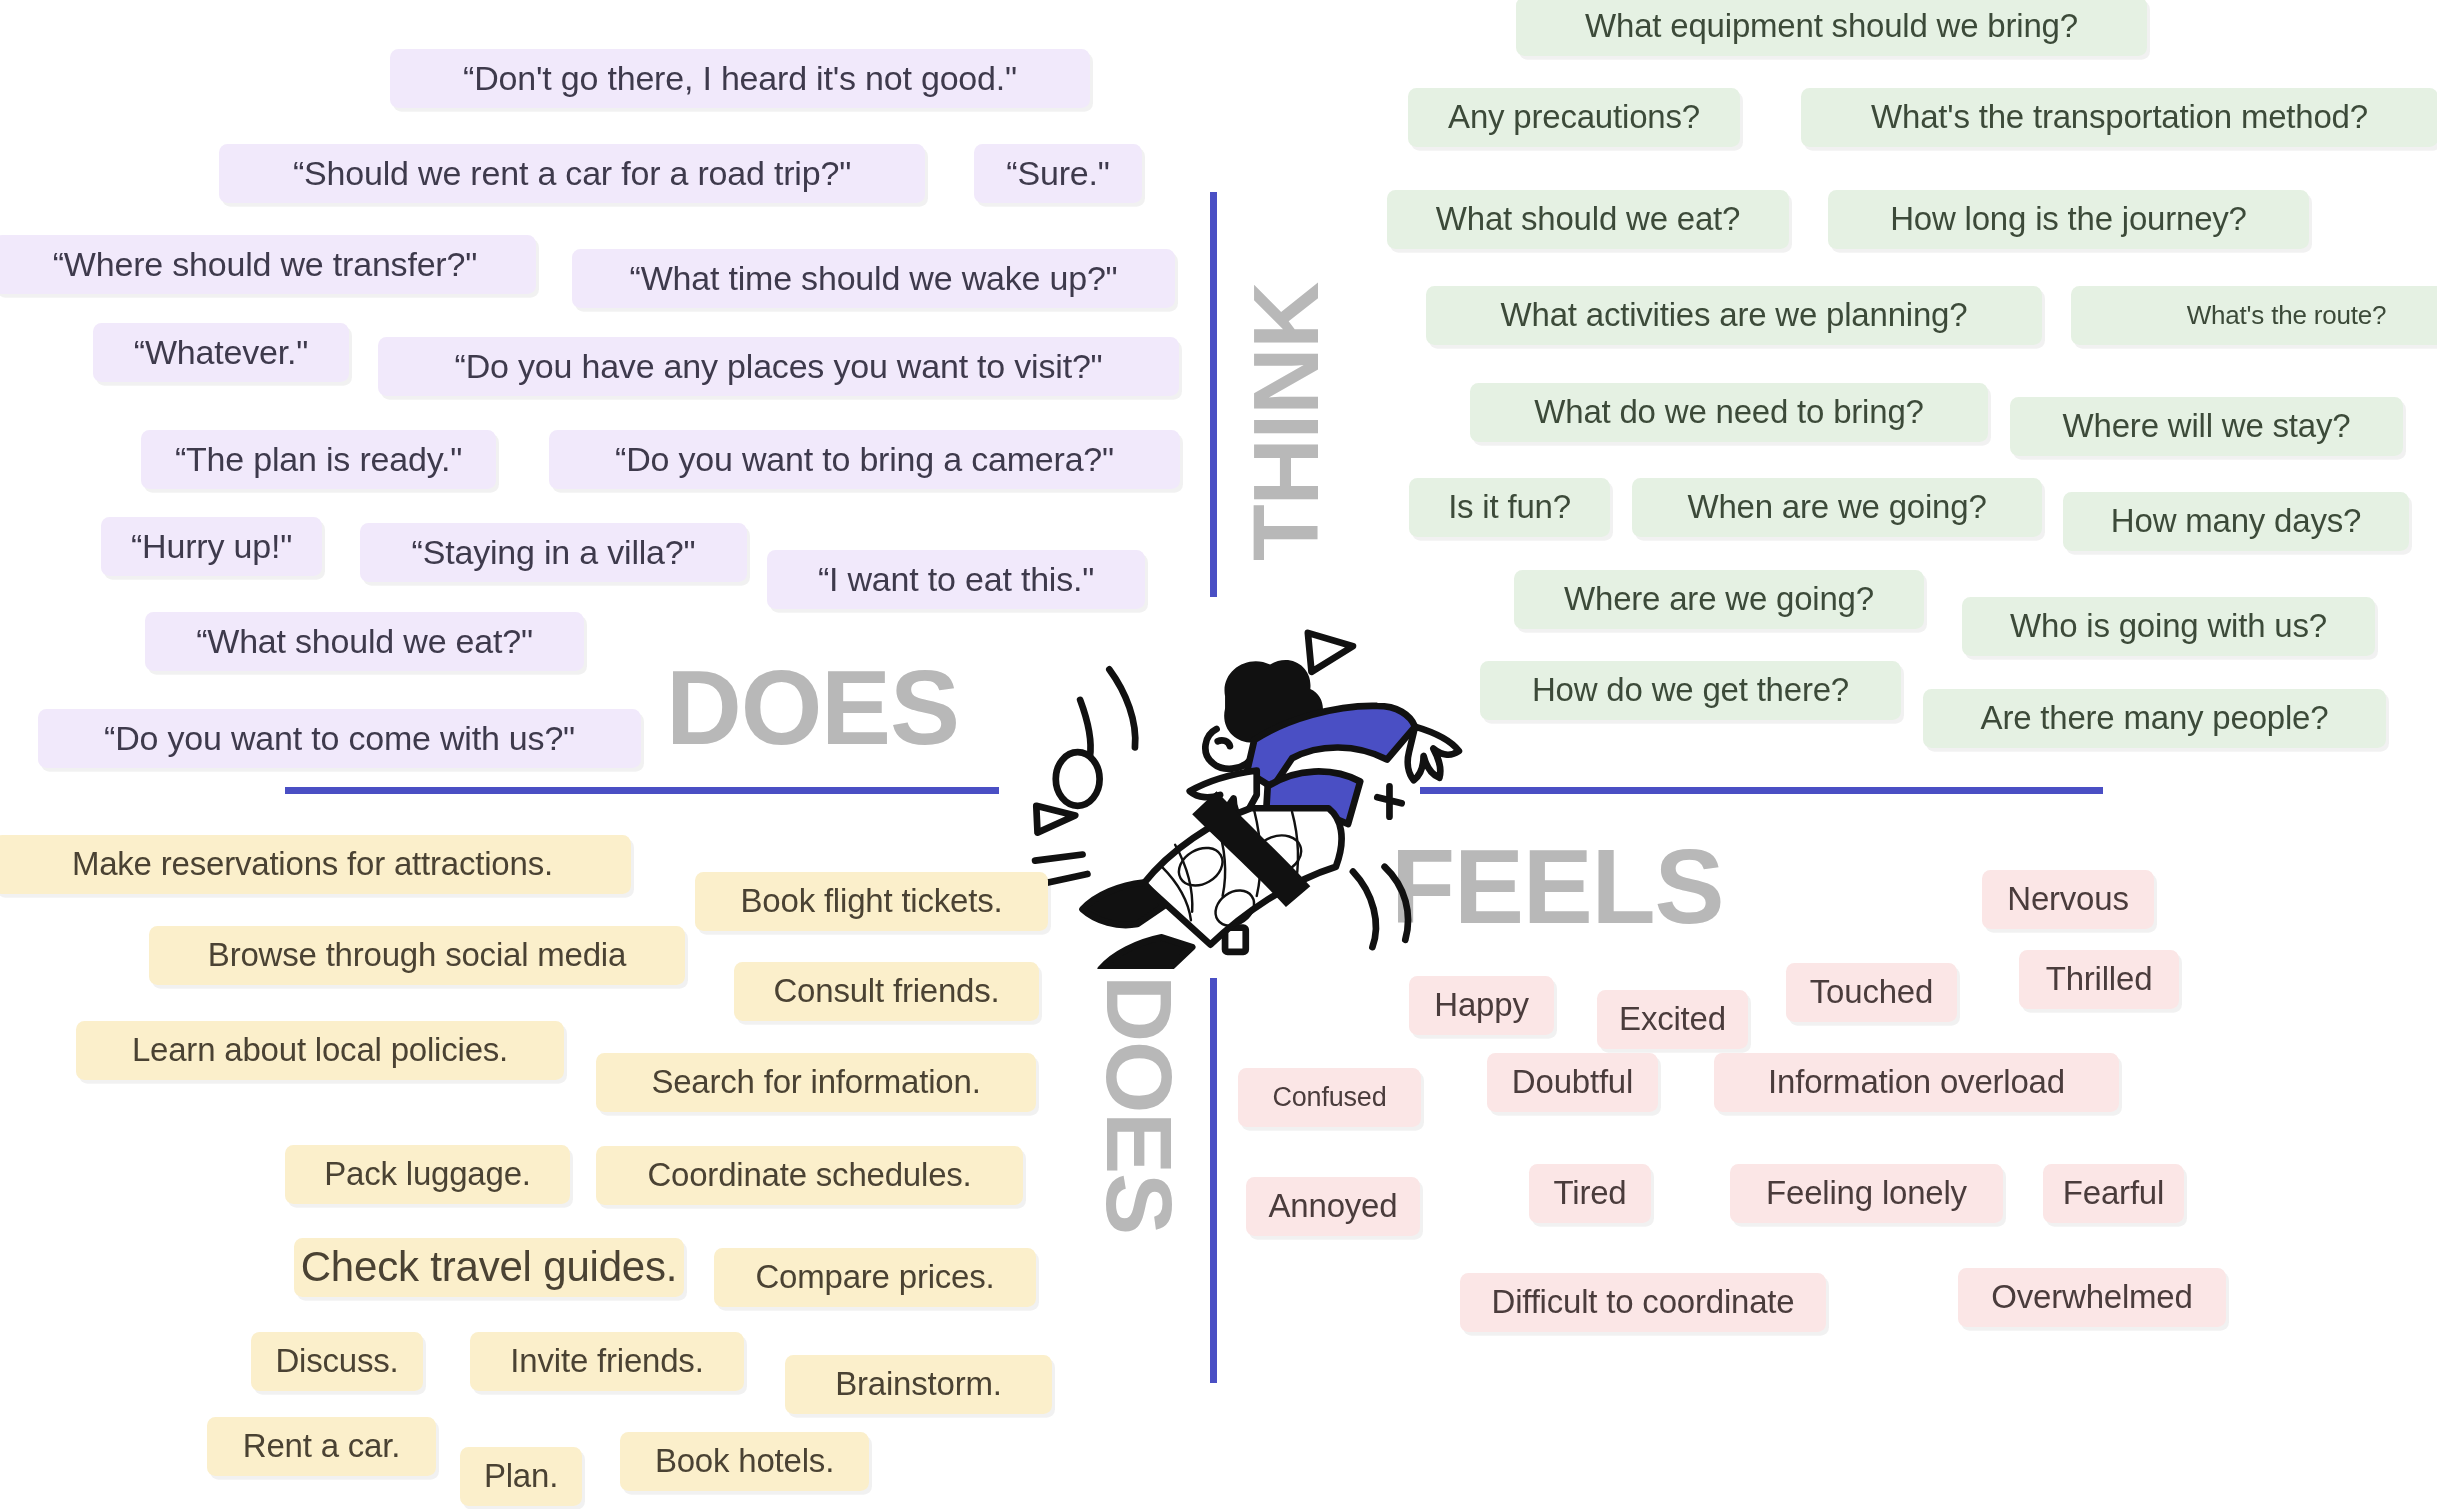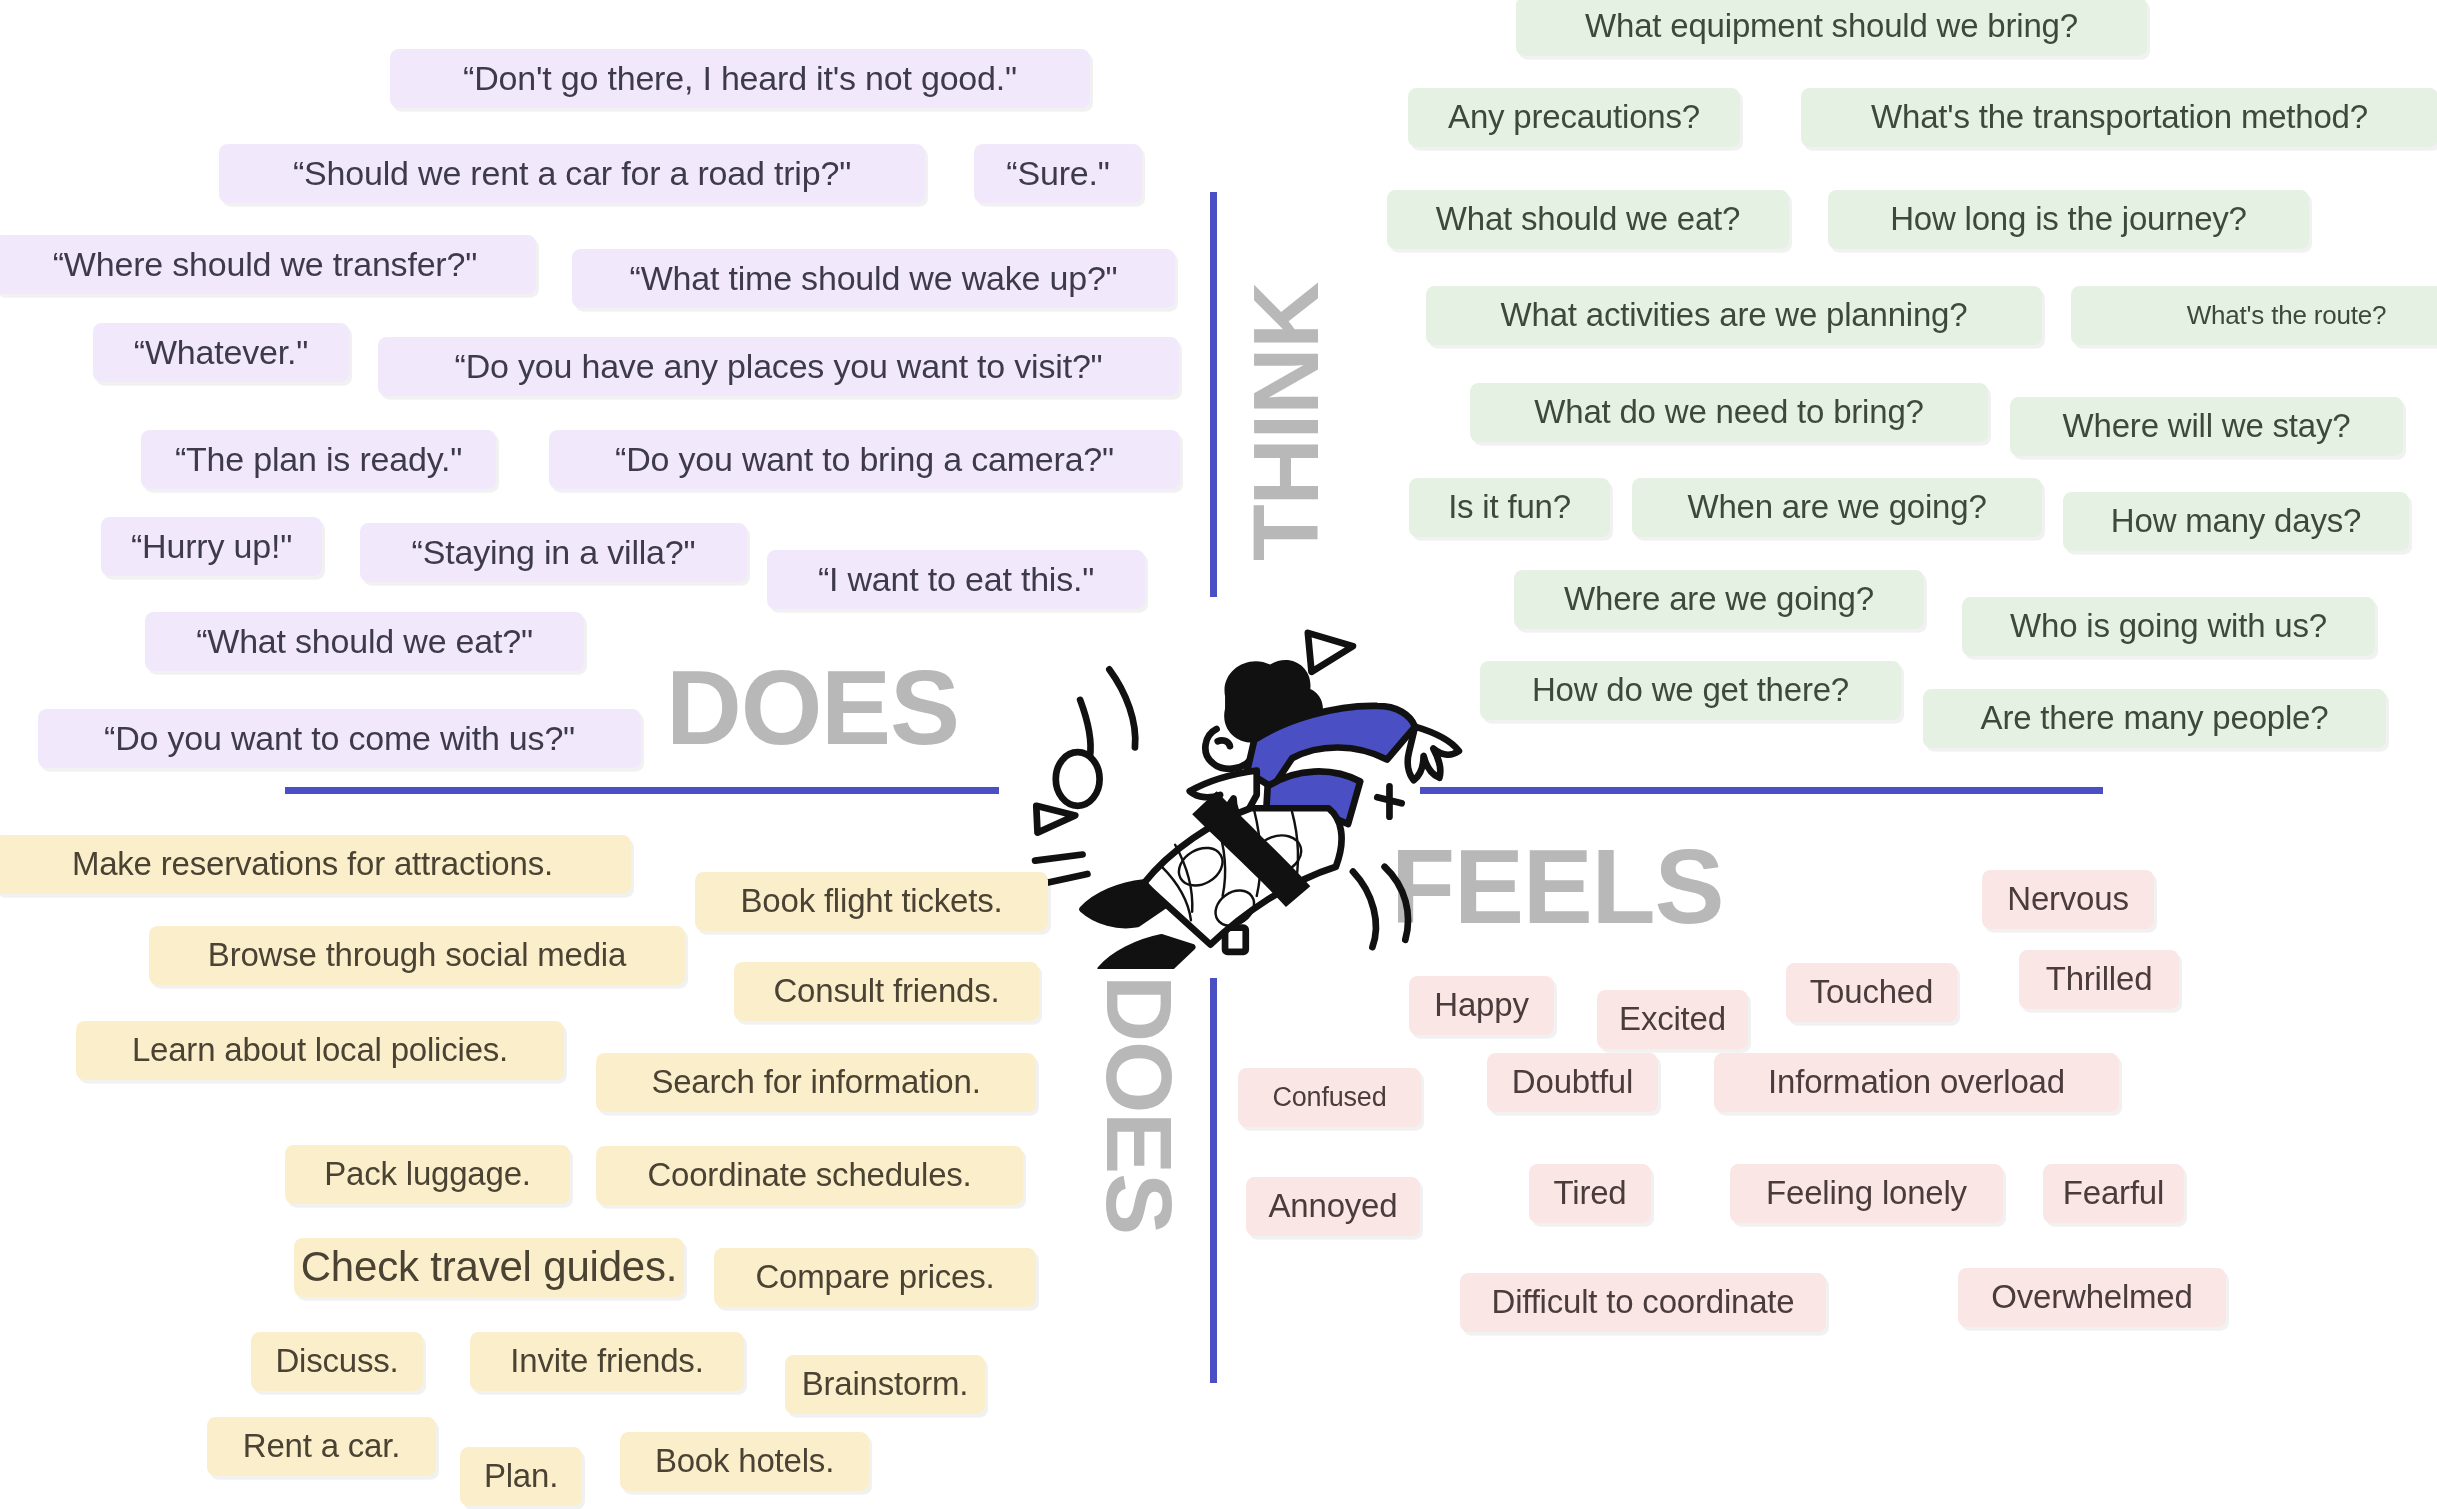--- a/index.html
+++ b/index.html
@@ -178,7 +178,7 @@
     <div class="note does" style="left: 714px; top: 1248px; width: 322px; height: 59px; font-size: 33px;">Compare prices.</div>
     <div class="note does" style="left: 251px; top: 1332px; width: 172px; height: 59px; font-size: 33px;">Discuss.</div>
     <div class="note does" style="left: 470px; top: 1332px; width: 274px; height: 59px; font-size: 33px;">Invite friends.</div>
-    <div class="note does" style="left: 785px; top: 1355px; width: 200px; height: 59px; font-size: 33px; text-align: right;">Brainstorm.</div>
+    <div class="note does" style="left: 785px; top: 1355px; width: 267px; height: 59px; font-size: 33px; text-align: right;">Brainstorm.</div>
     <div class="note does" style="left: 207px; top: 1417px; width: 229px; height: 59px; font-size: 33px;">Rent a car.</div>
     <div class="note does" style="left: 460px; top: 1447px; width: 122px; height: 59px; font-size: 33px;">Plan.</div>
     <div class="note does" style="left: 620px; top: 1432px; width: 249px; height: 59px; font-size: 33px;">Book hotels.</div>

